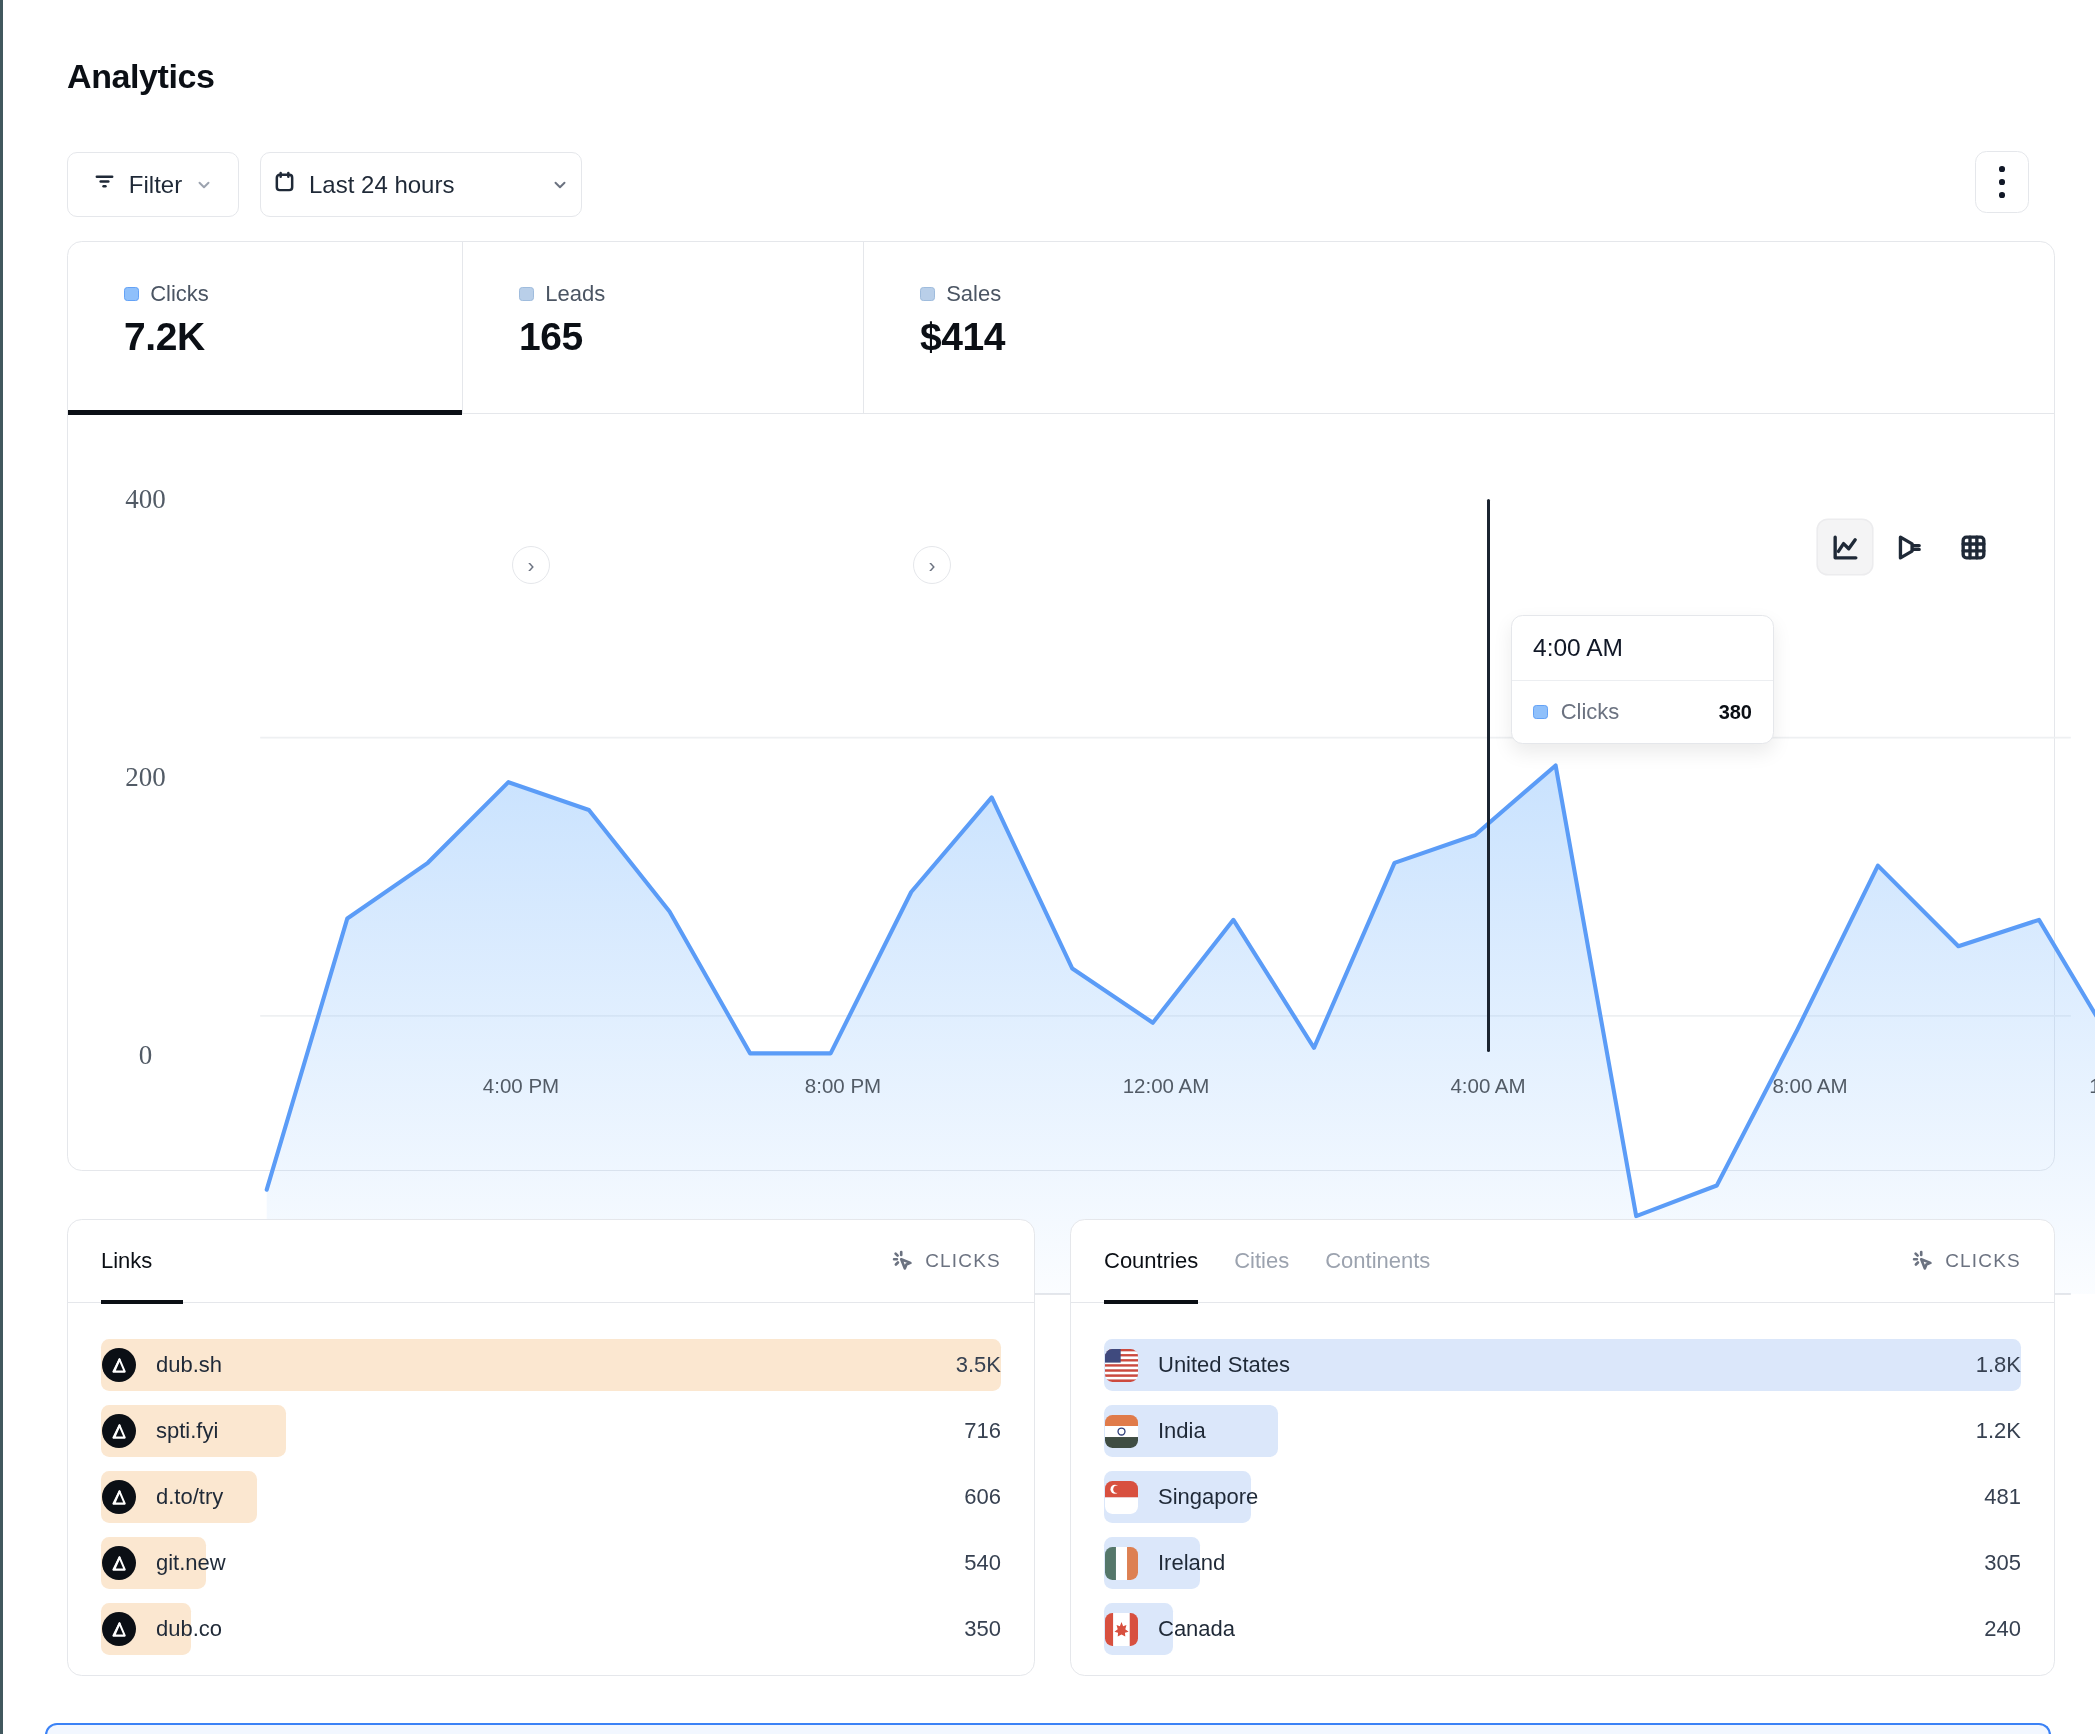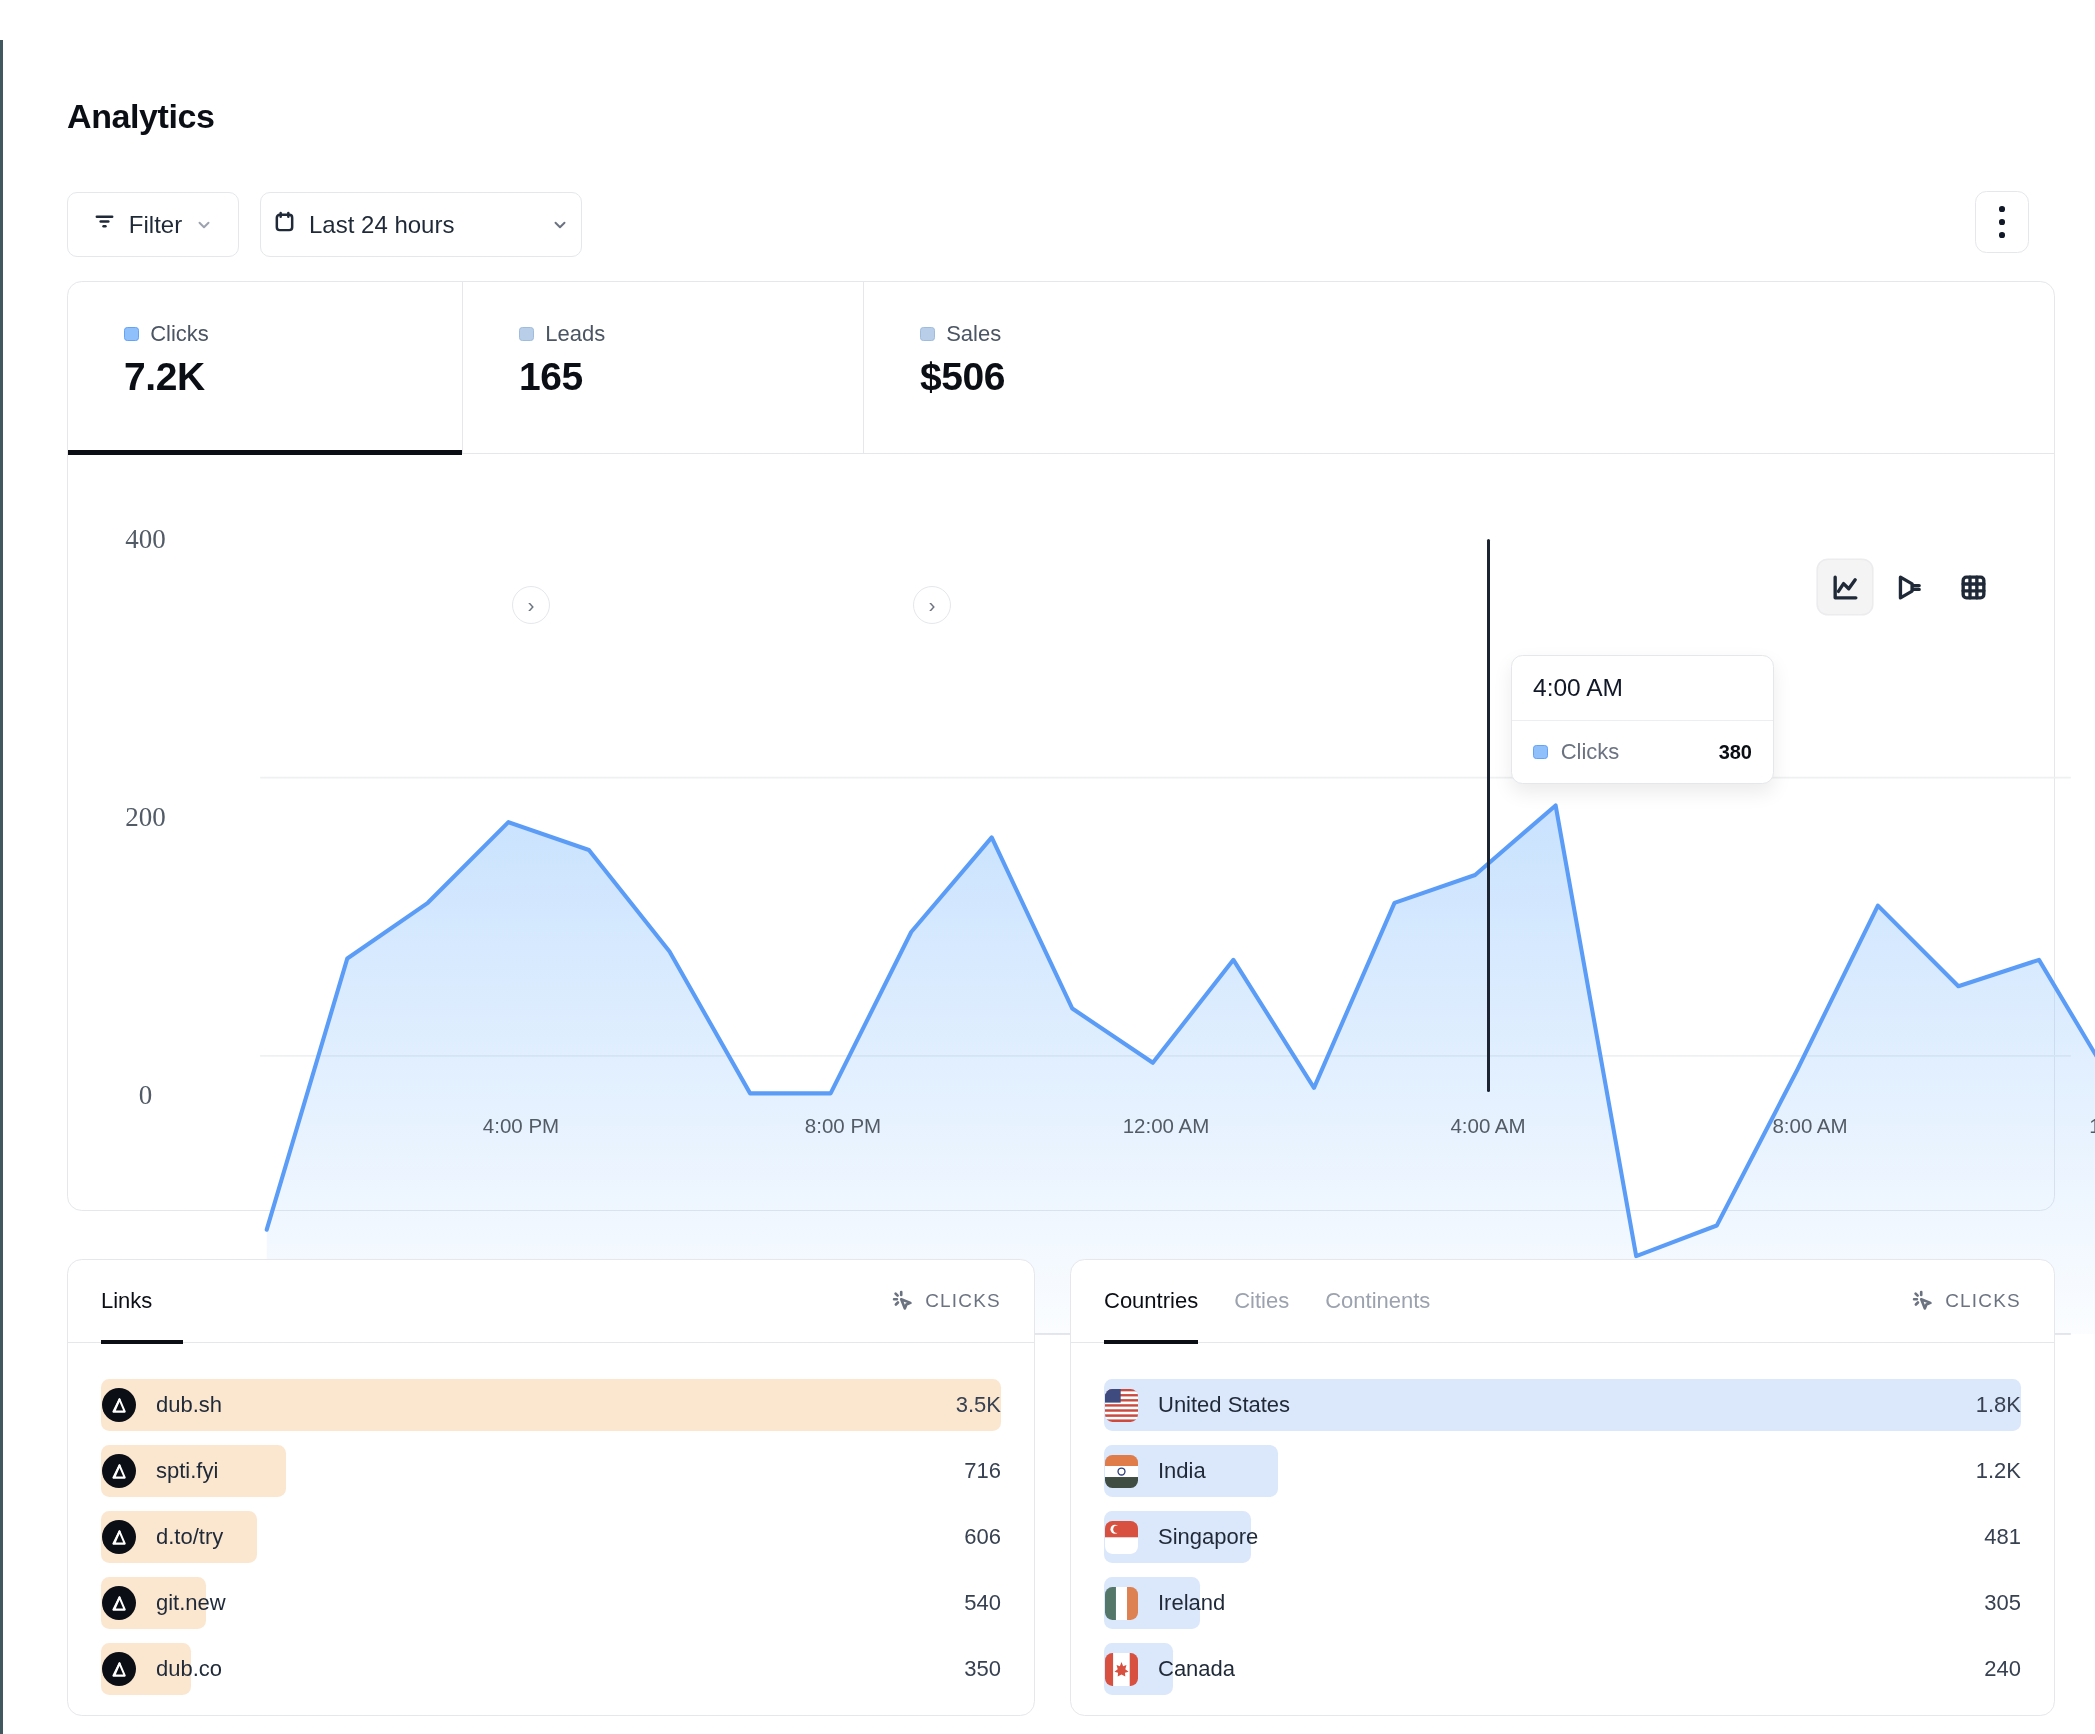--- a/index.html
+++ b/index.html
@@ -5,7 +5,7 @@
   * { margin:0; padding:0; box-sizing:border-box; }
   html,body { width:2096px; height:1735px; background:#ffffff;
     font-family:"Liberation Sans", sans-serif; color:#111827; overflow:hidden; }
-  .page { position:relative; width:2096px; height:1555px;margin-top:40px; }
+  .page { position:relative; width:2096px; height:1555px; }
 
   .left-strip { position:absolute; left:0; top:0; width:3.3px; height:1735px; background:#41585e; }
 

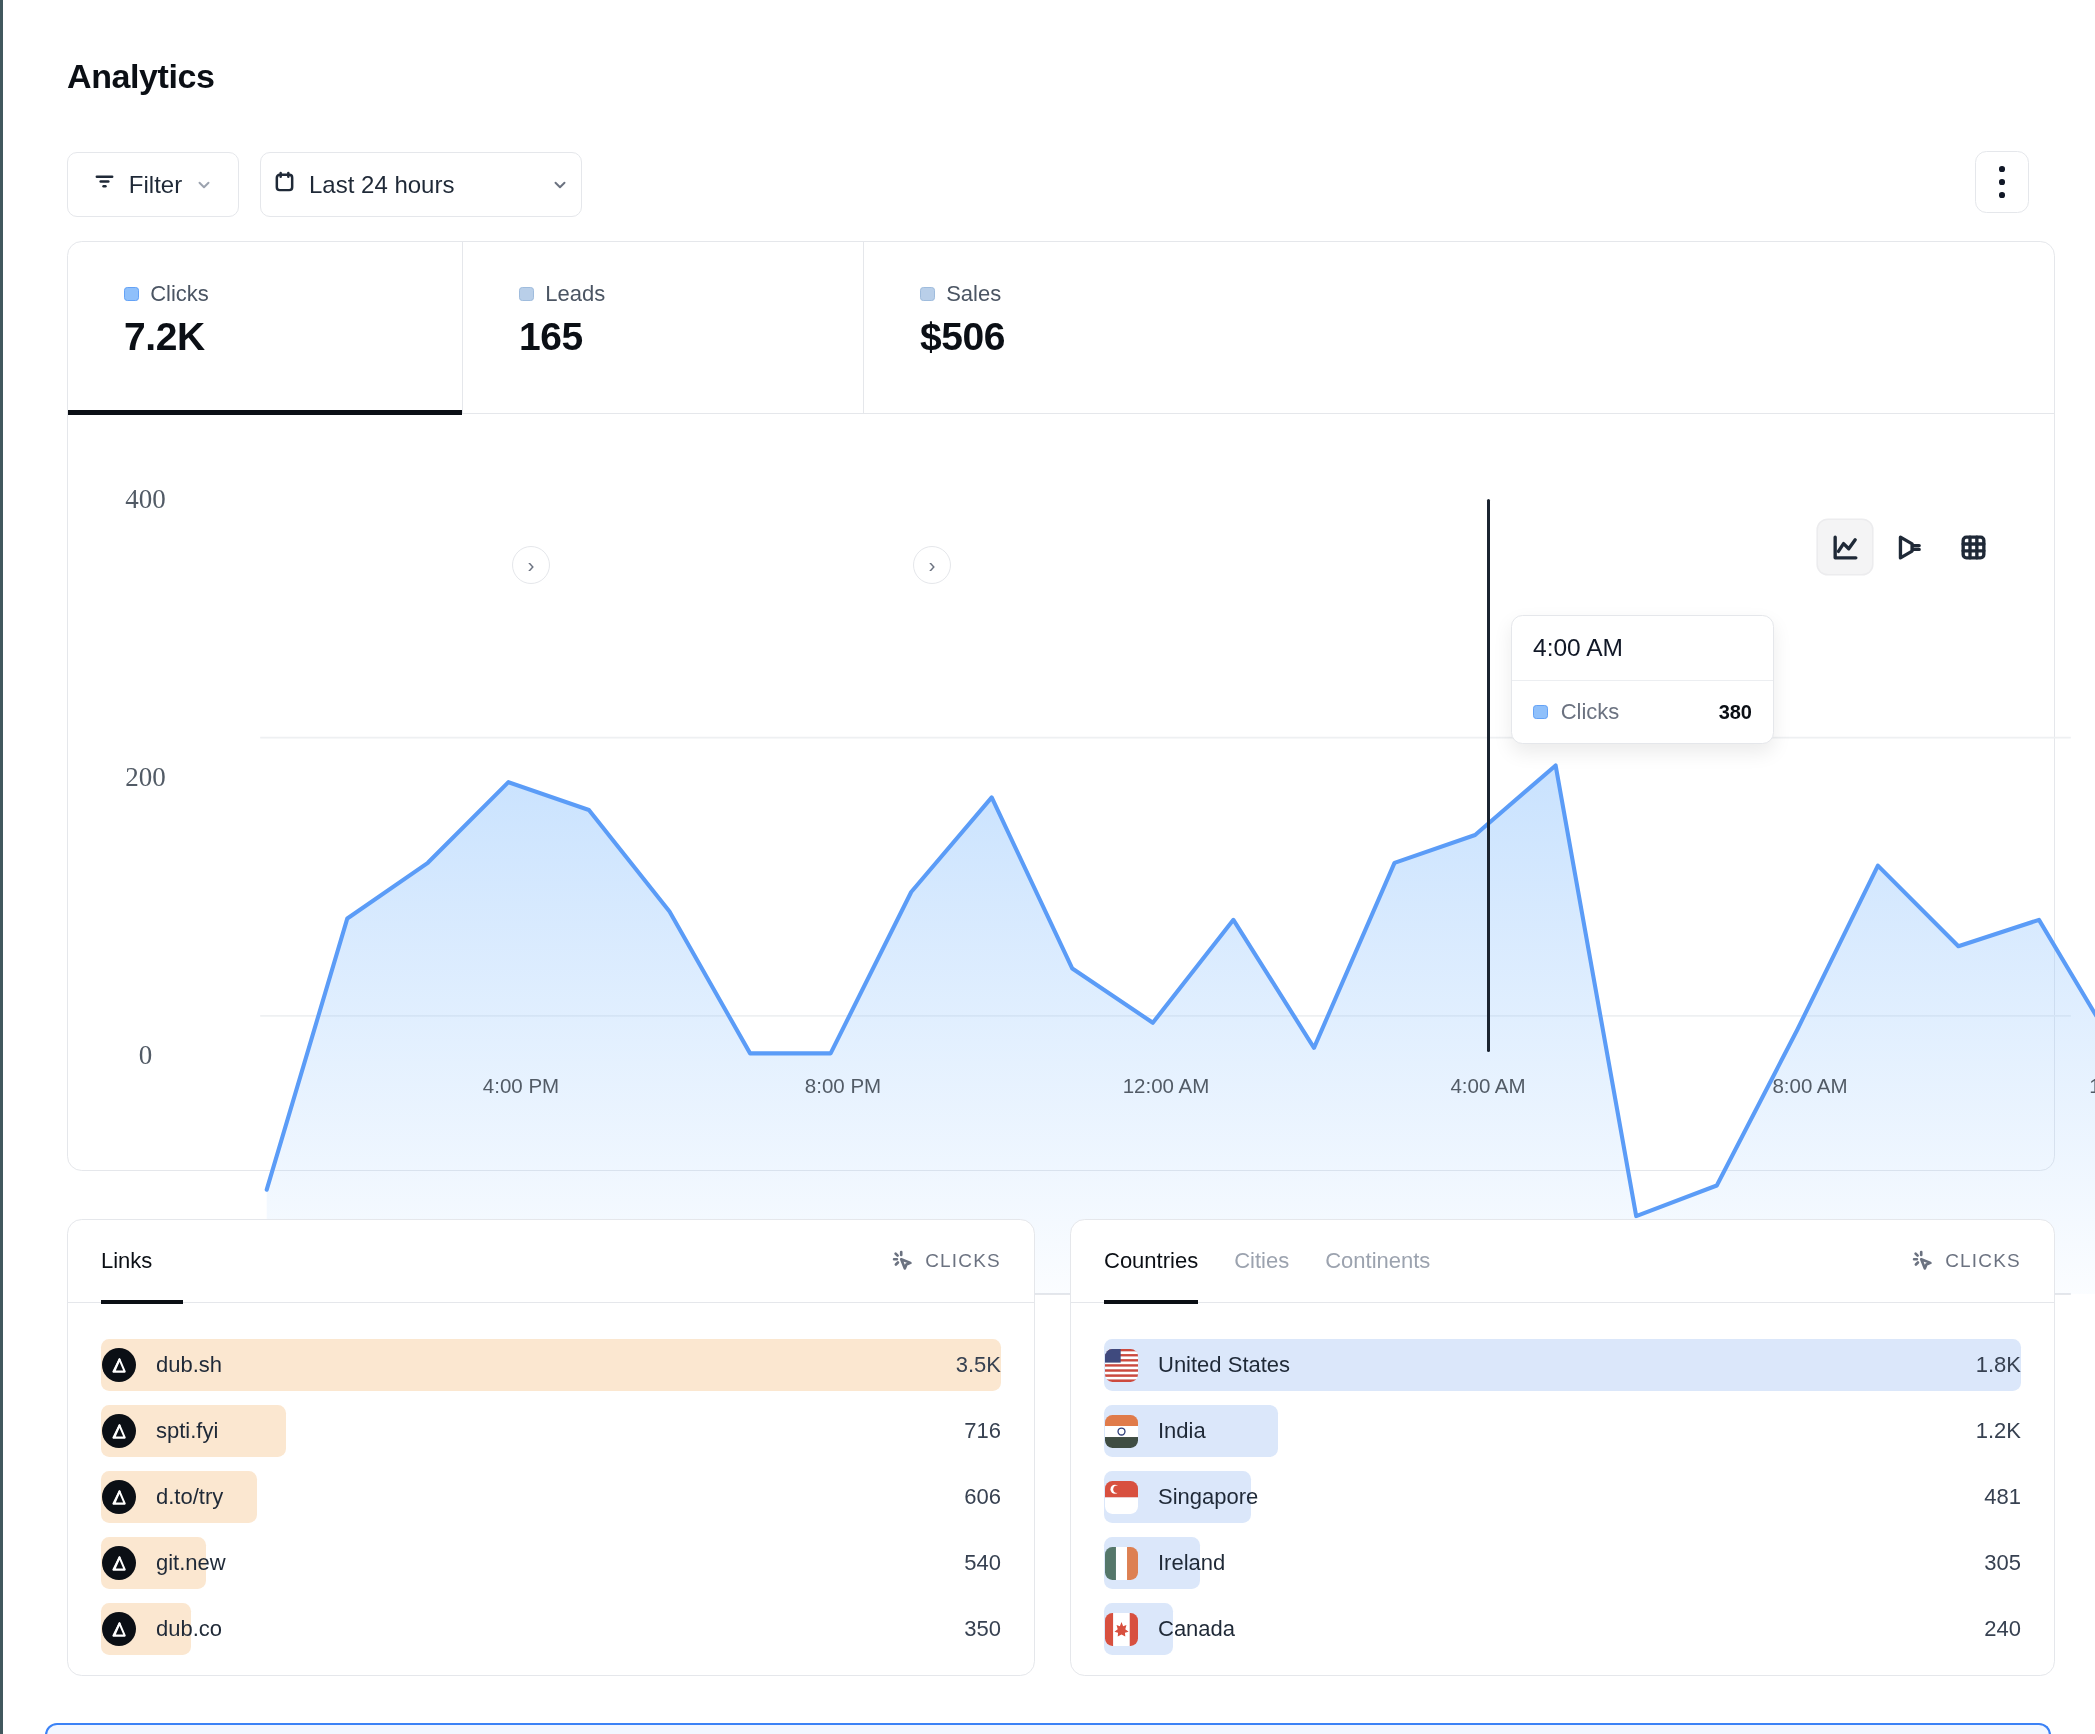--- a/index.html
+++ b/index.html
@@ -154,7 +154,7 @@
             <span class="legend-sq dim"></span>
           <span>Sales</span>
           </div>
-        <div class="stat-value">$506</div>
+        <div class="stat-value">$414</div>
       </div>
     </div>
 

